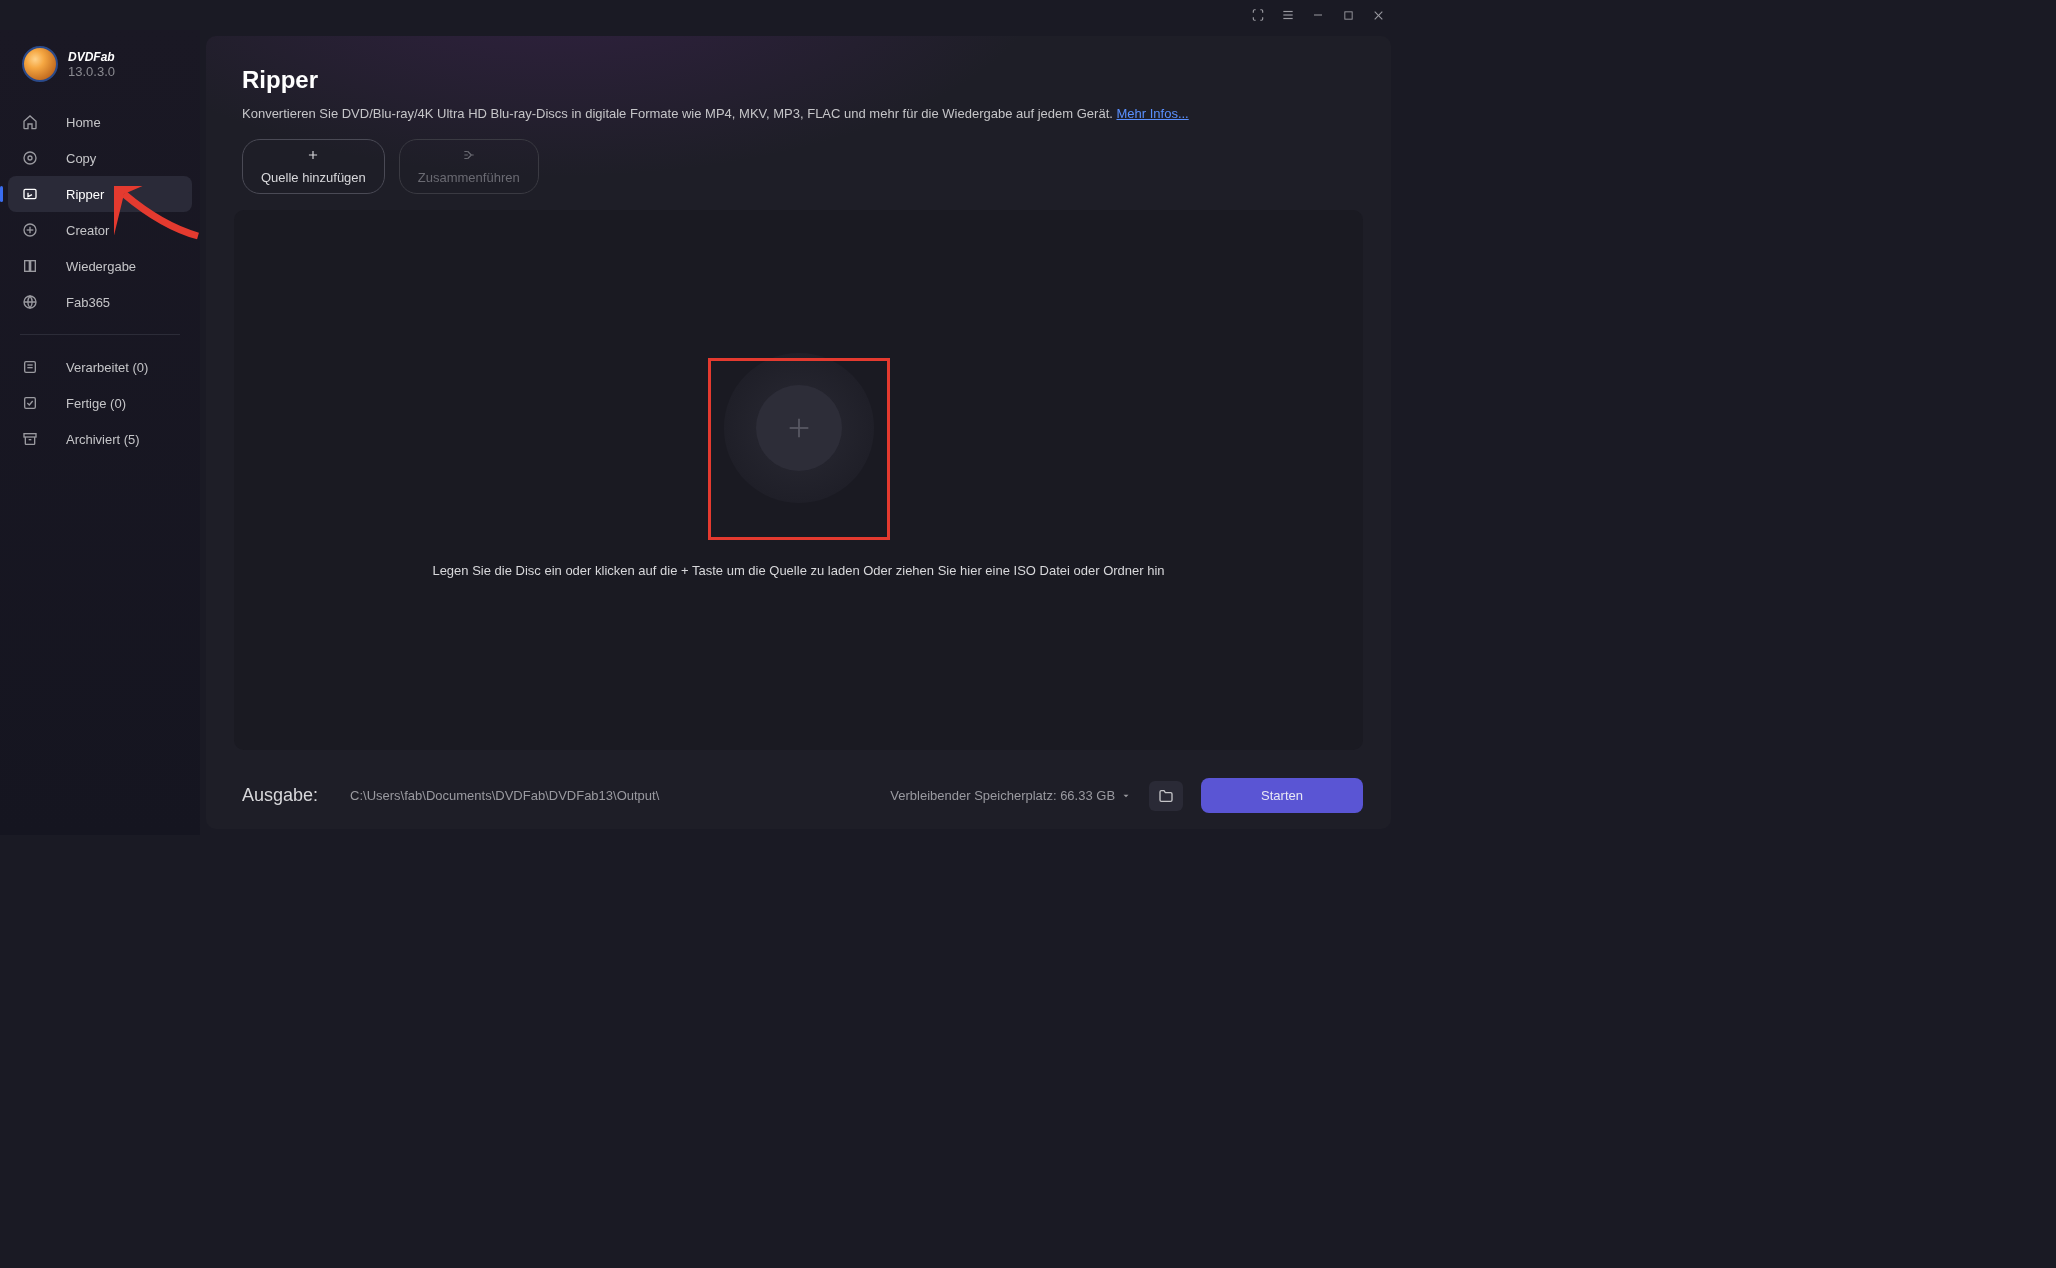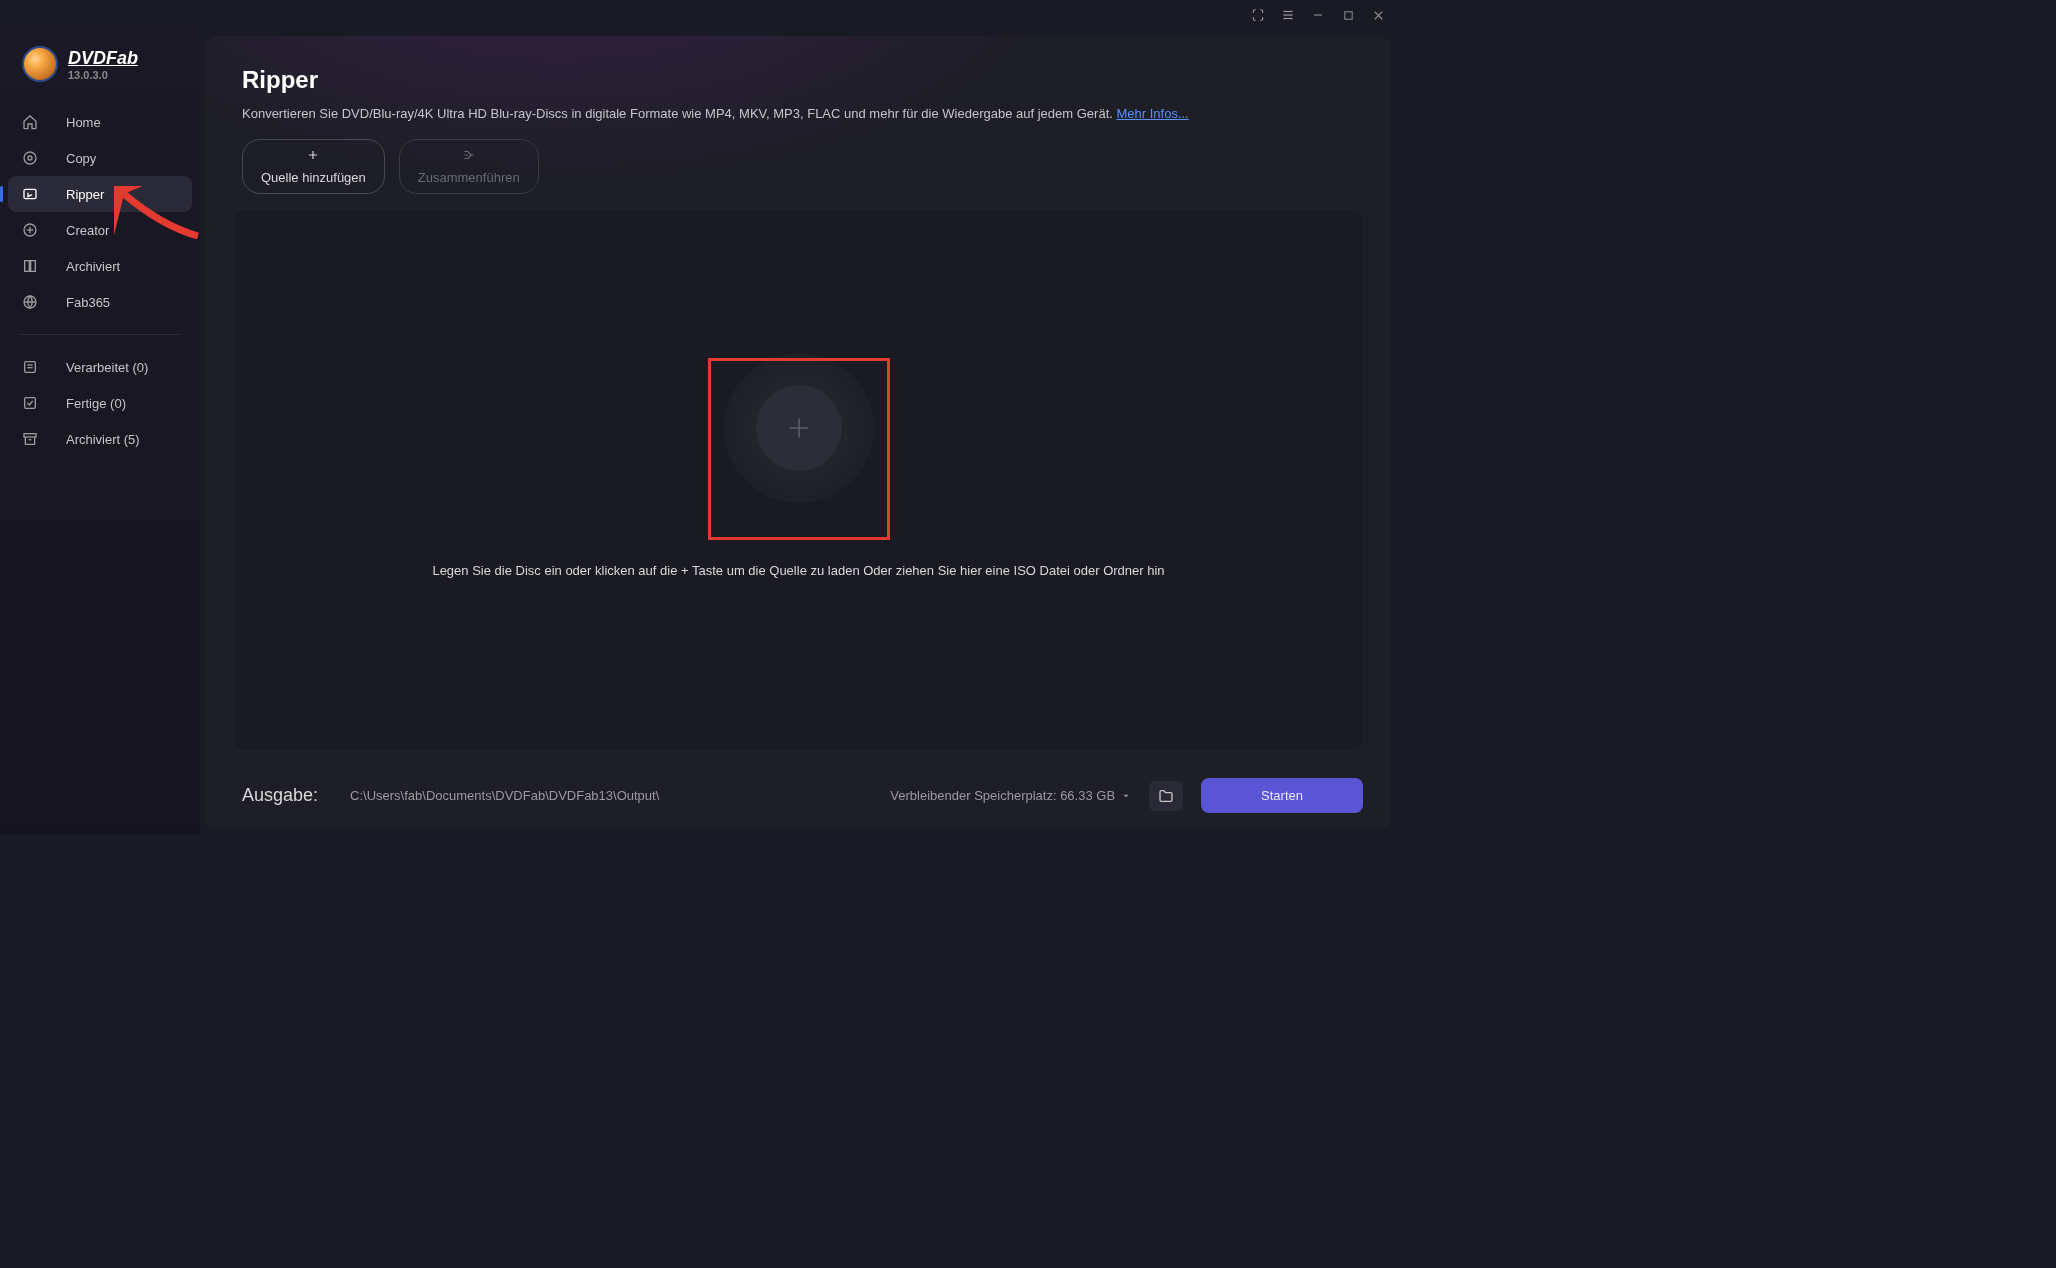--- a/index.html
+++ b/index.html
@@ -66,8 +66,7 @@
       color: #fff;
       font-weight: 700;
       font-style: italic;
-      font-size: 18px;
-      text-decoration: underline;
+      font-size: 12px;
     }
     .brand-version {
       color: #8a8a90;

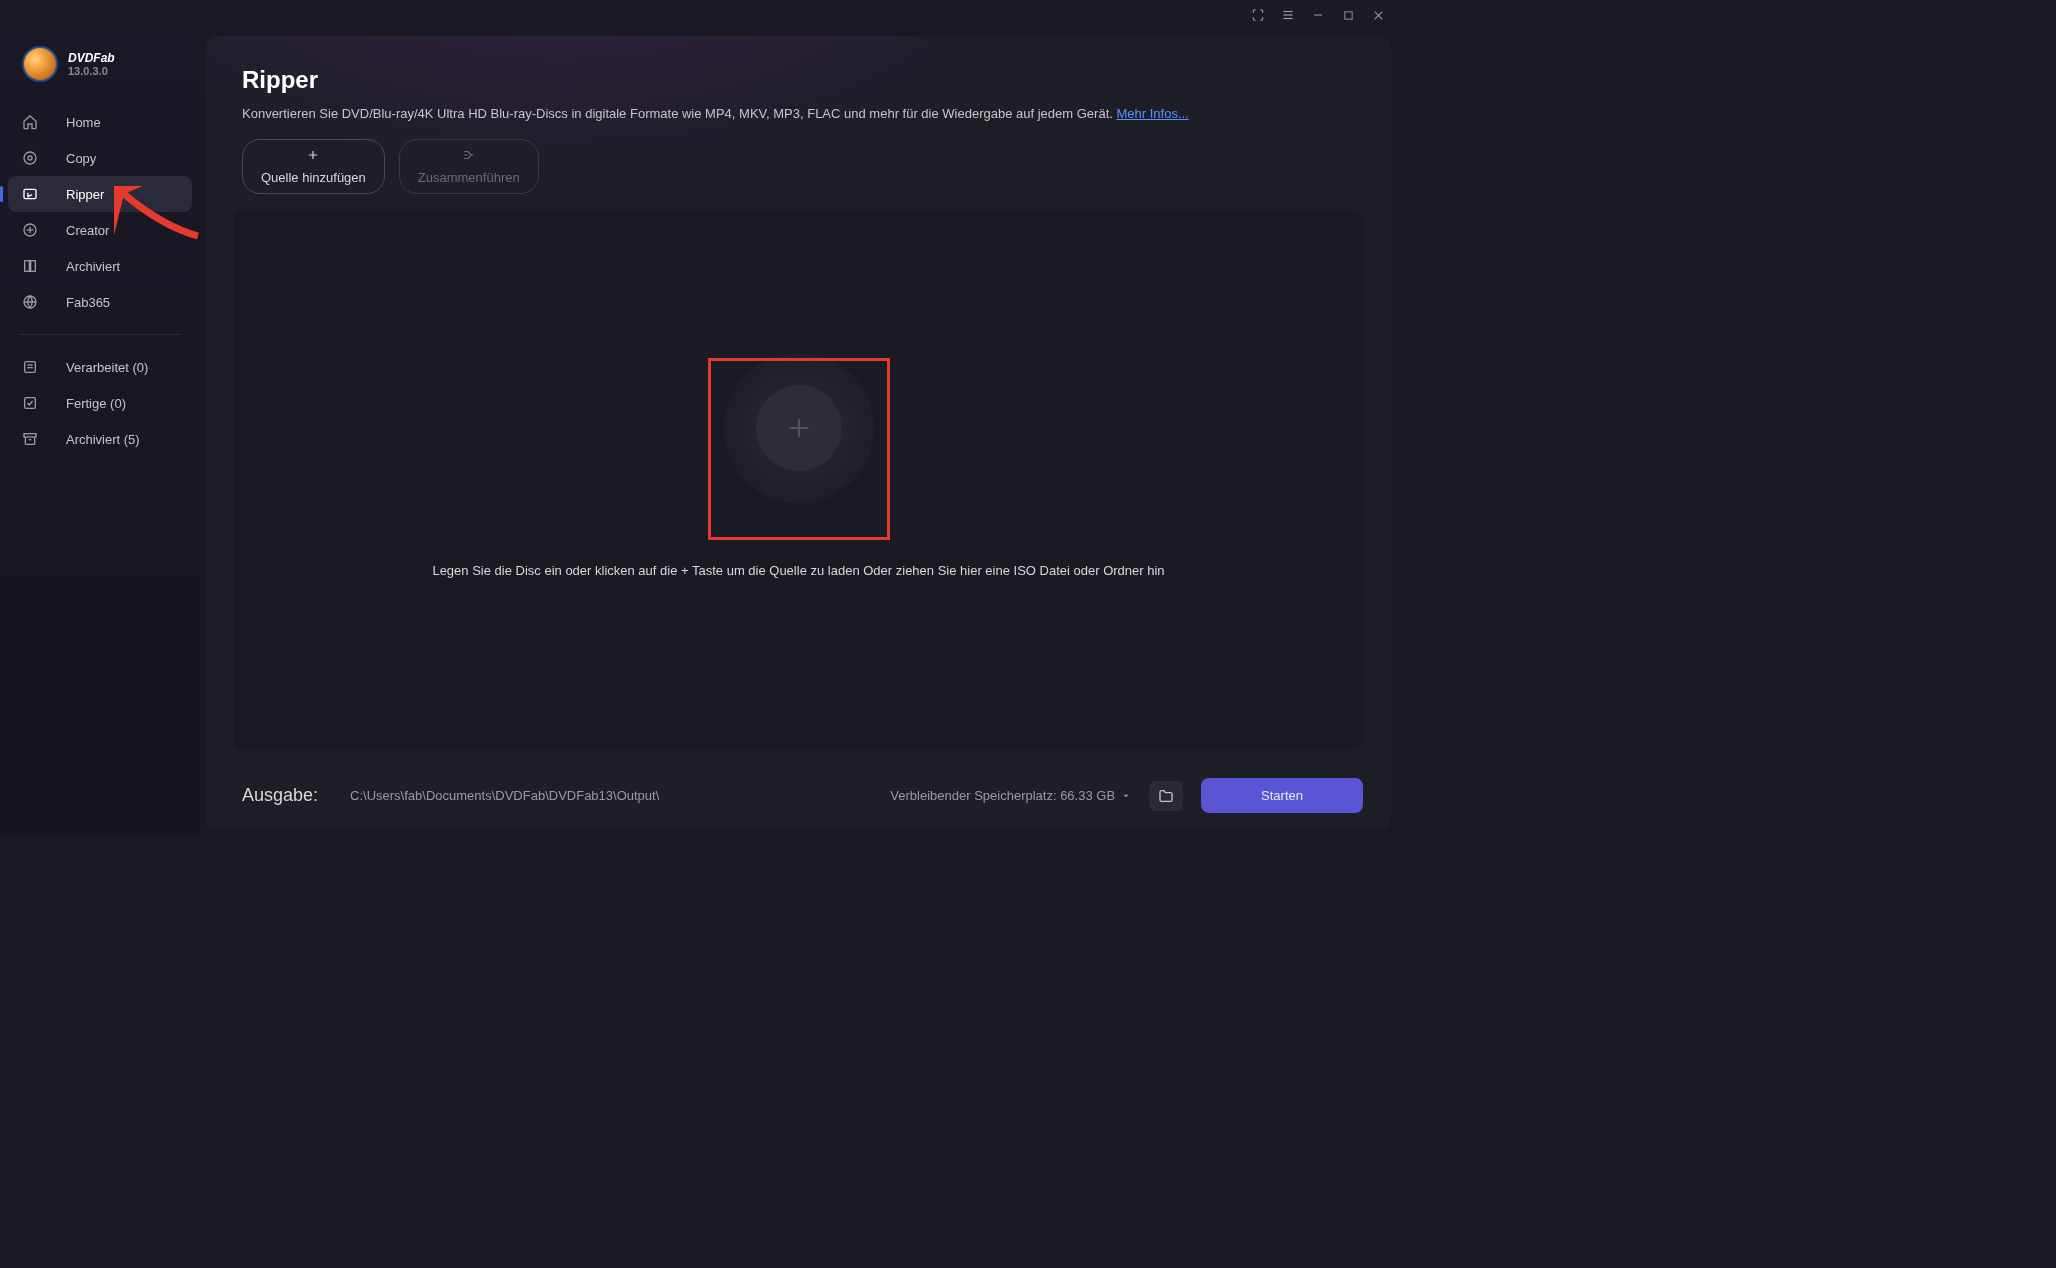--- a/index.html
+++ b/index.html
@@ -70,8 +70,7 @@
     }
     .brand-version {
       color: #8a8a90;
-      font-size: 11px;
-      font-weight: bold;
+      font-size: 13px;
     }
     .nav-section {
       padding: 6px 8px;

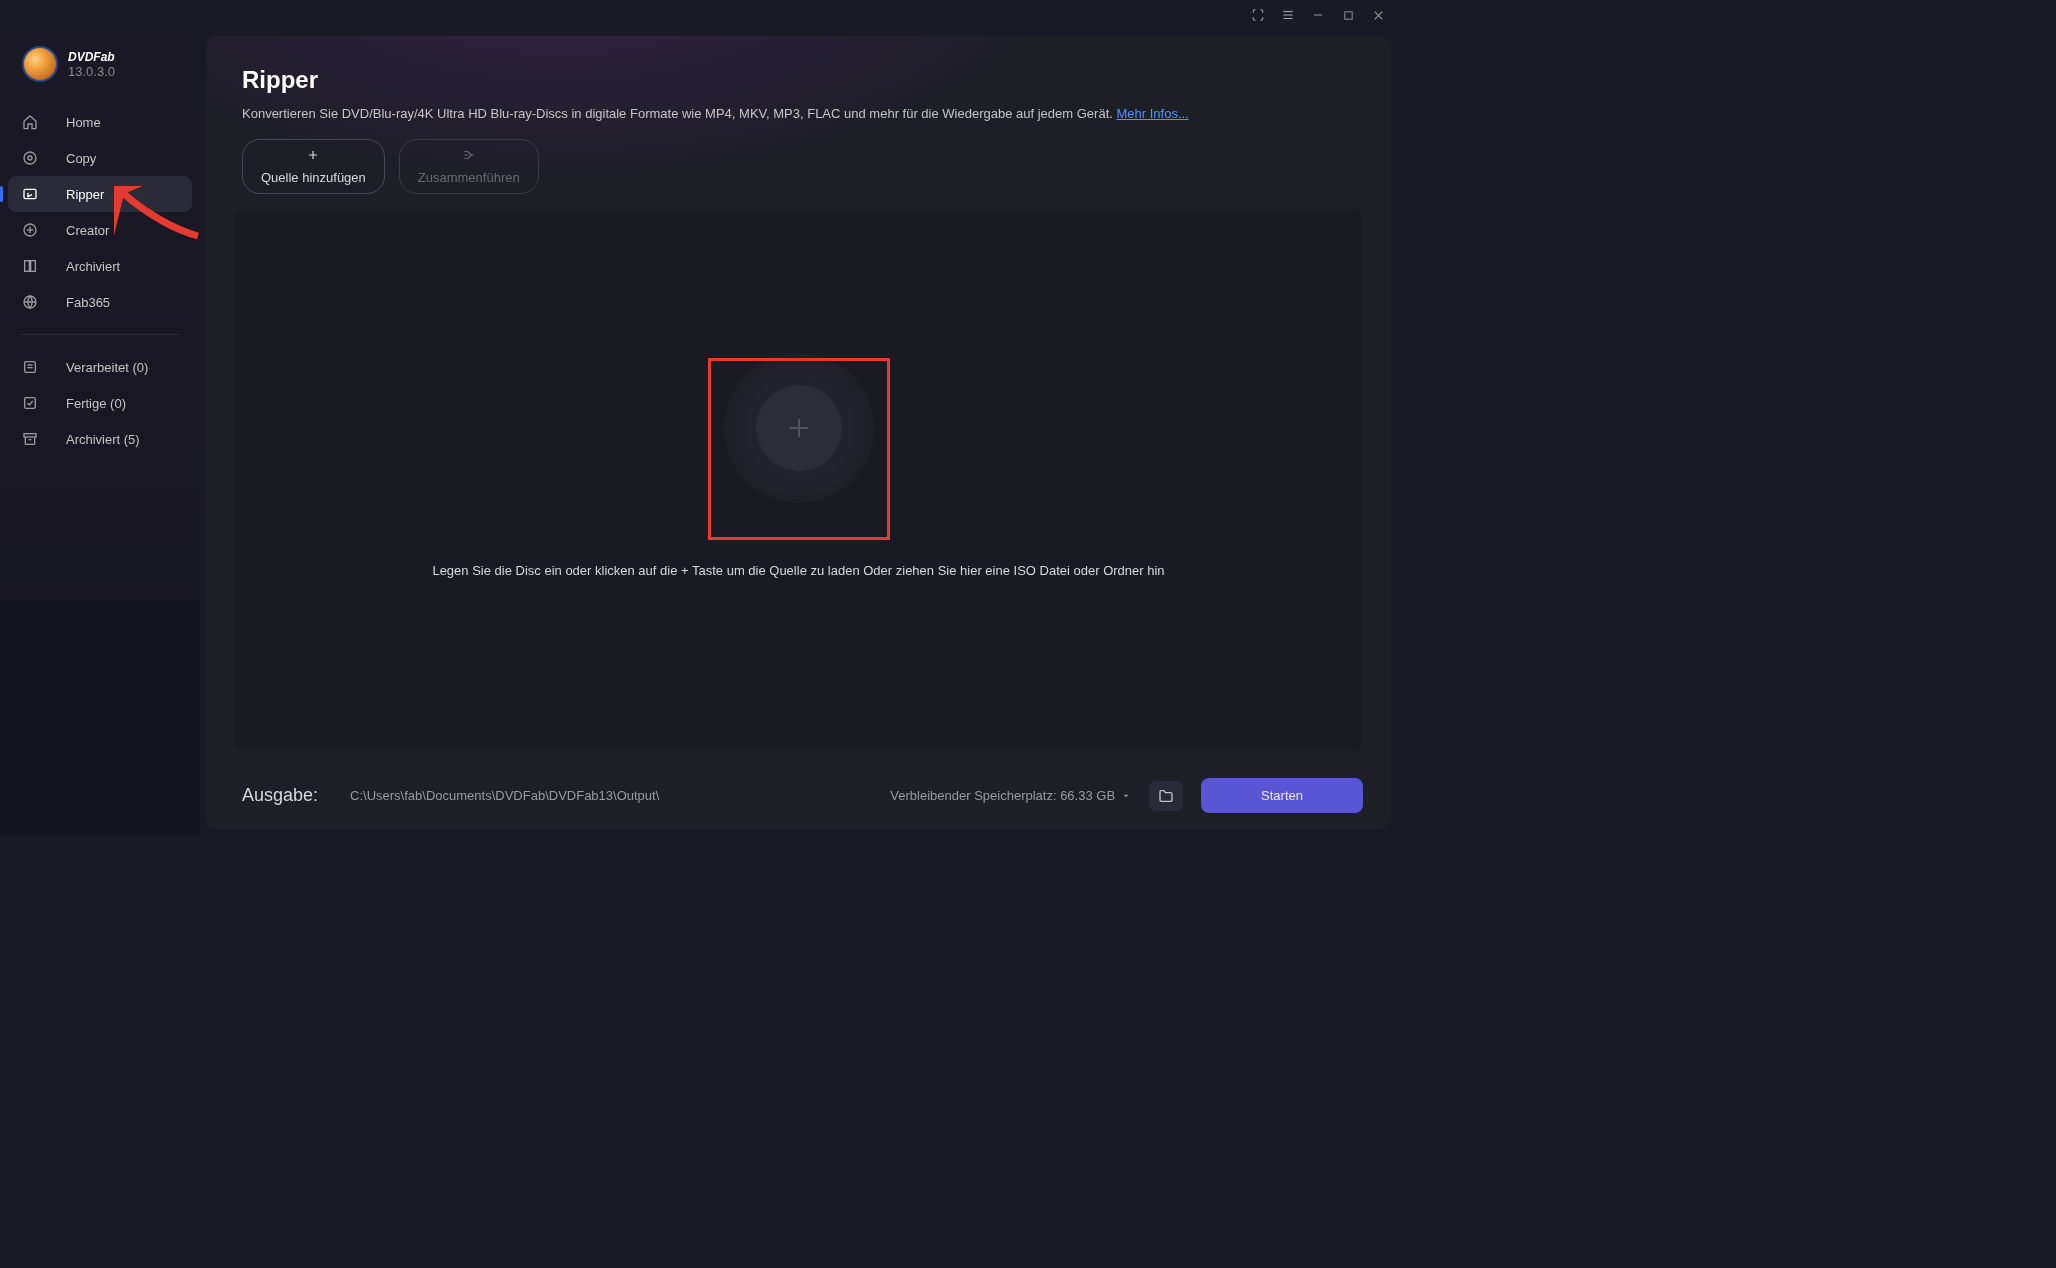--- a/index.html
+++ b/index.html
@@ -348,7 +348,7 @@
               <rect x="13" y="4" width="7" height="16"></rect>
             </svg>
         </span>
-        <span>Archiviert</span>
+        <span>Wiedergabe</span>
       </div>
       <div class="nav-item">
         <span class="nav-icon">

